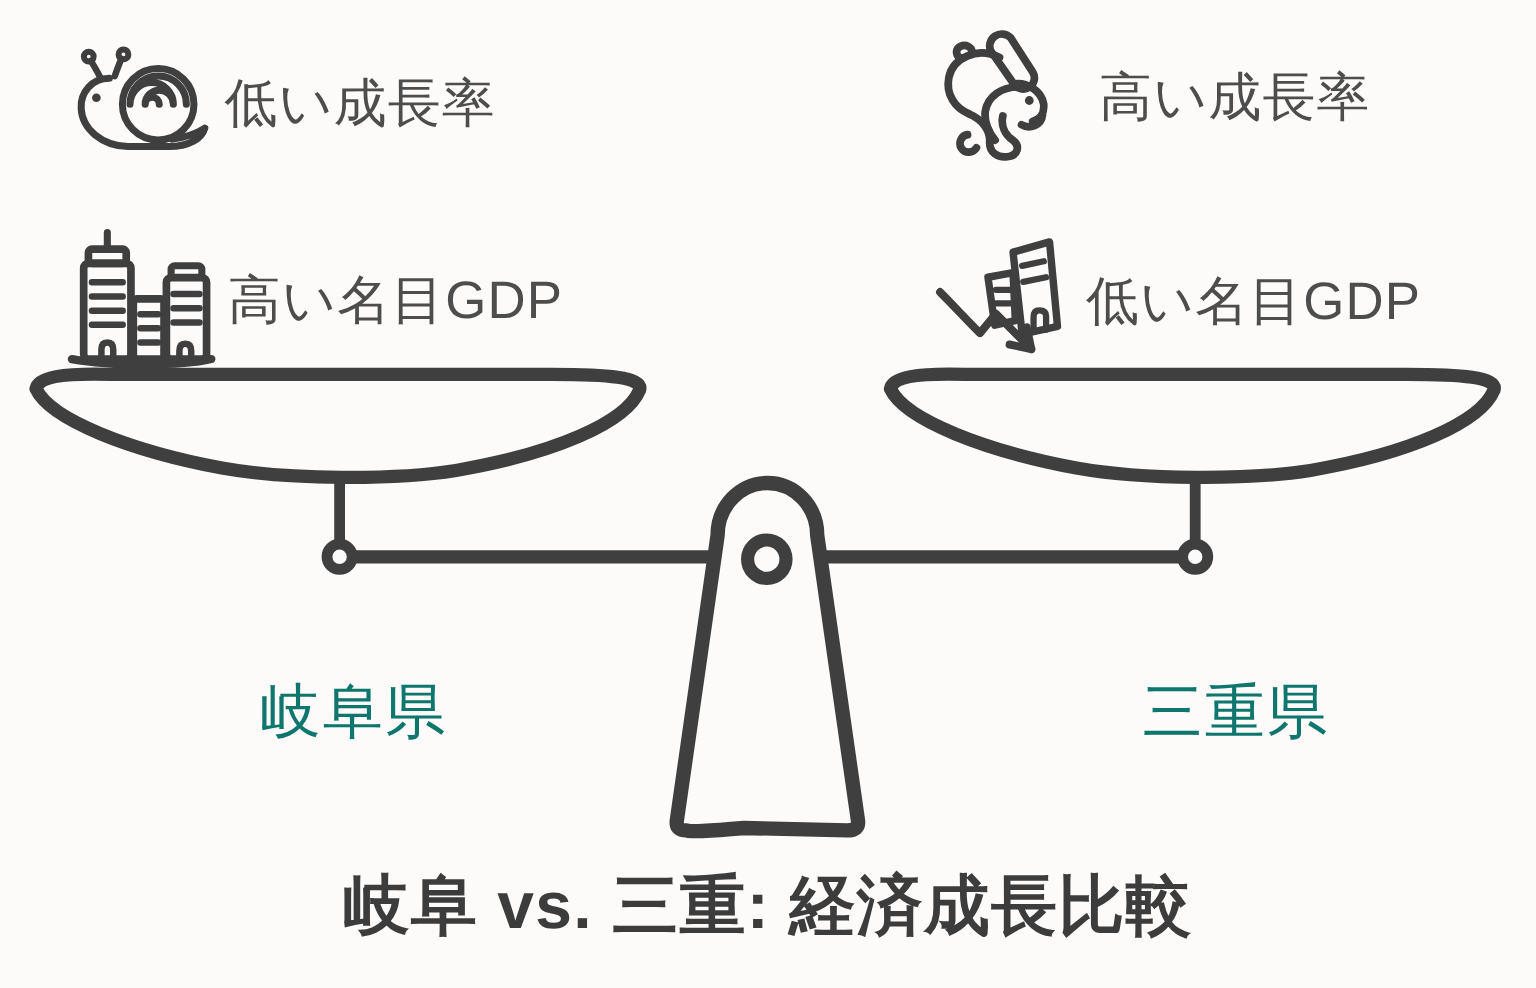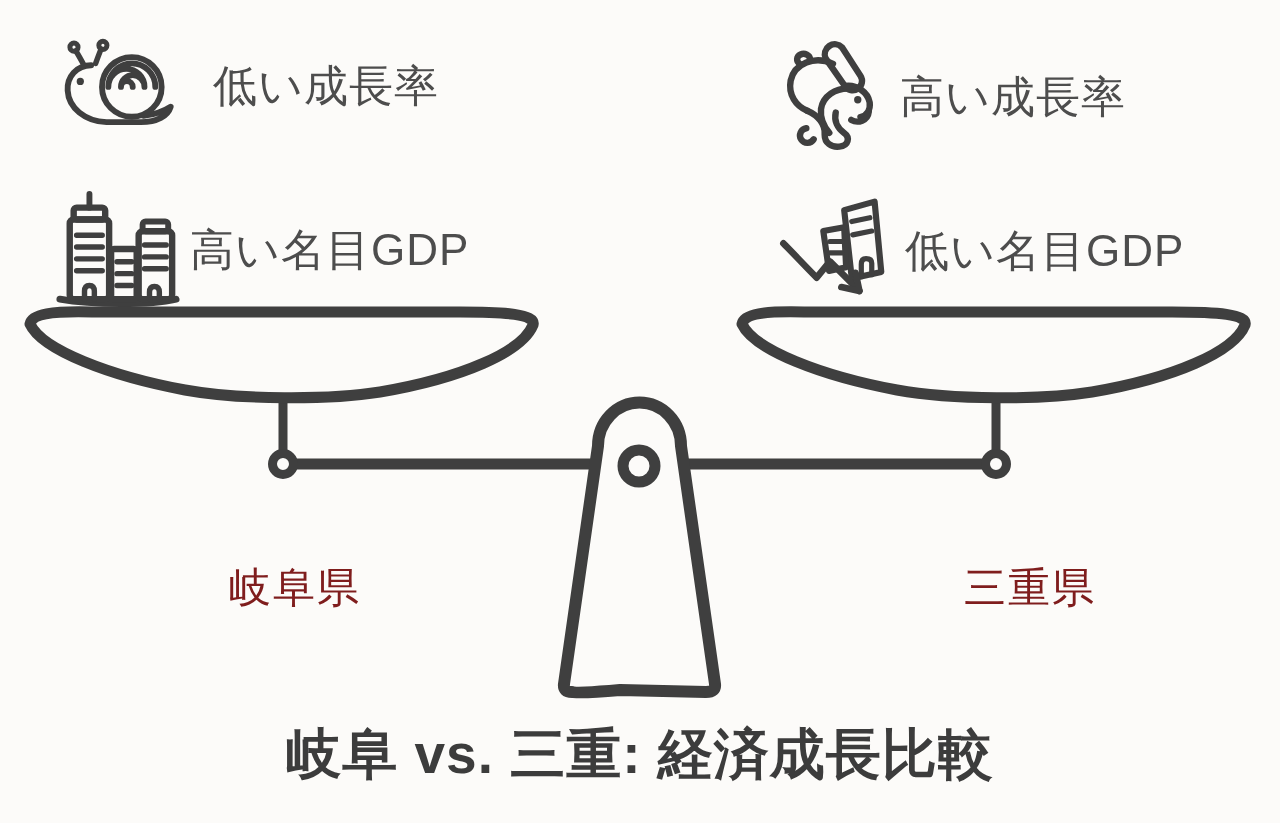--- a/index.html
+++ b/index.html
@@ -62,7 +62,7 @@
 
 <div id="canvas">
 
-  <div class="feature" style="left:55px; top:30px; height:112px; gap:36px;">
+  <div class="feature" style="left:55px; top:30px; height:112px; gap:10px;">
     <span class="icon-box">
       <svg width="122" height="106" viewBox="0 0 135 110">
         <path class="stroke" stroke-width="6.5" d="M40,32 C24,32 13,45 14,60 C15,79 33,94 57,95 L95,95 C113,95 125,88 128,78 C119,84 107,87 98,88"></path>

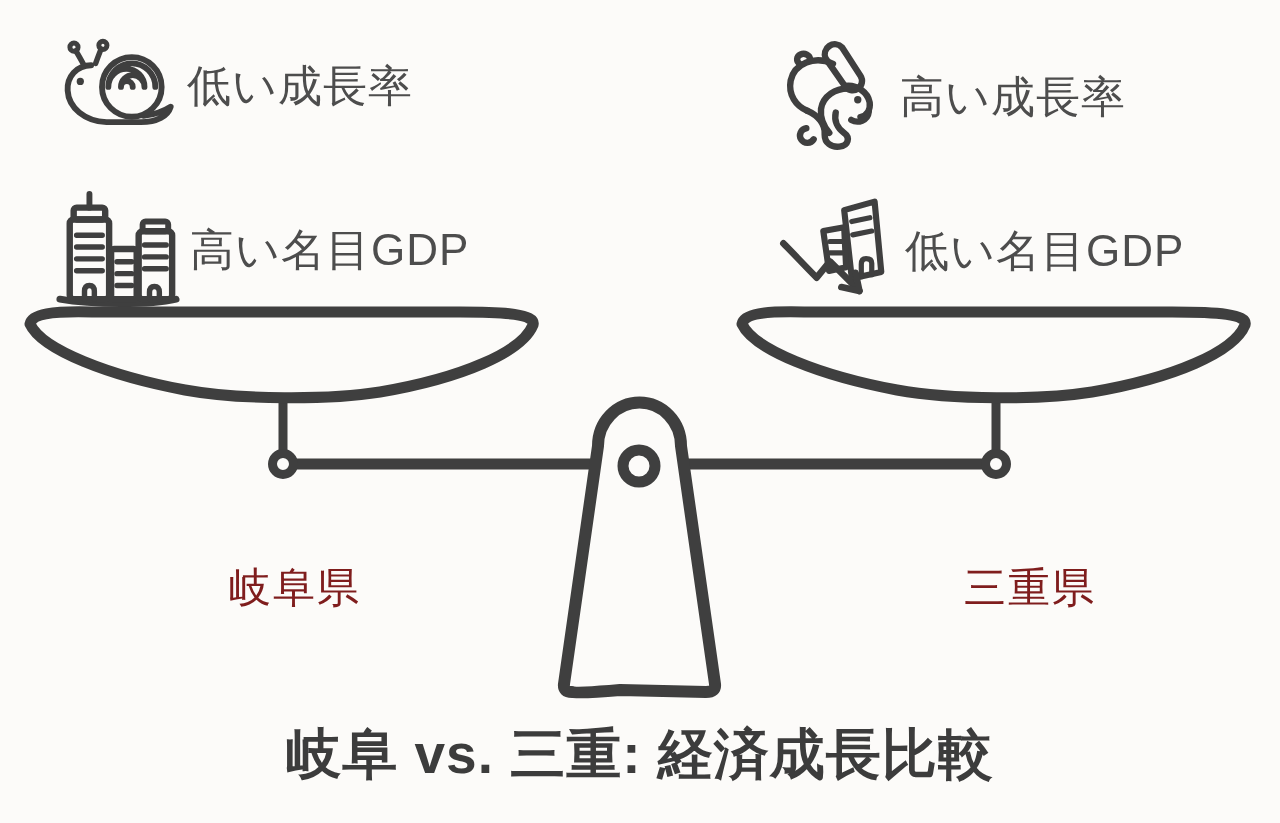--- a/index.html
+++ b/index.html
@@ -78,7 +78,7 @@
     <span class="label">低い成長率</span>
   </div>
 
-  <div class="feature" style="left:776px; top:36px; height:122px; ">
+  <div class="feature" style="left:776px; top:20px; height:122px; gap:16px;">
     <span class="icon-box">
       <svg width="124" height="118" viewBox="0 0 135 120">
         <path class="stroke" stroke-width="7" d="M54,18 A11,11 0 0 1 72,6 L92,37 A10,10 0 1 1 75,48 Z"></path>

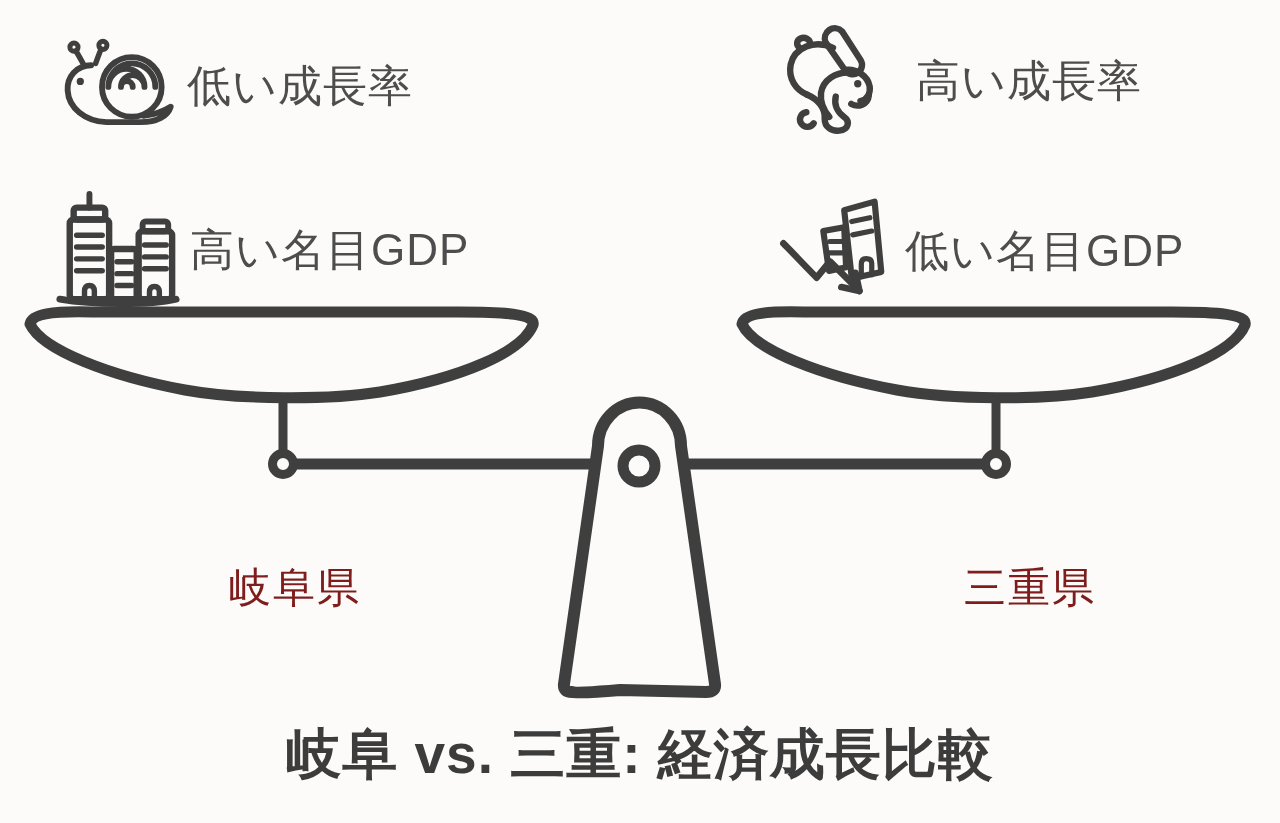--- a/index.html
+++ b/index.html
@@ -39,8 +39,8 @@
   #scale-svg { position: absolute; left: 0; top: 280px; }
   .pan-label {
     position: absolute;
-    font-size: 42px;
-    color: #7f1d1d;
+    font-size: 50px;
+    color: #0f766e;
     letter-spacing: 2px;
     transform: translateX(-50%);
     white-space: nowrap;

